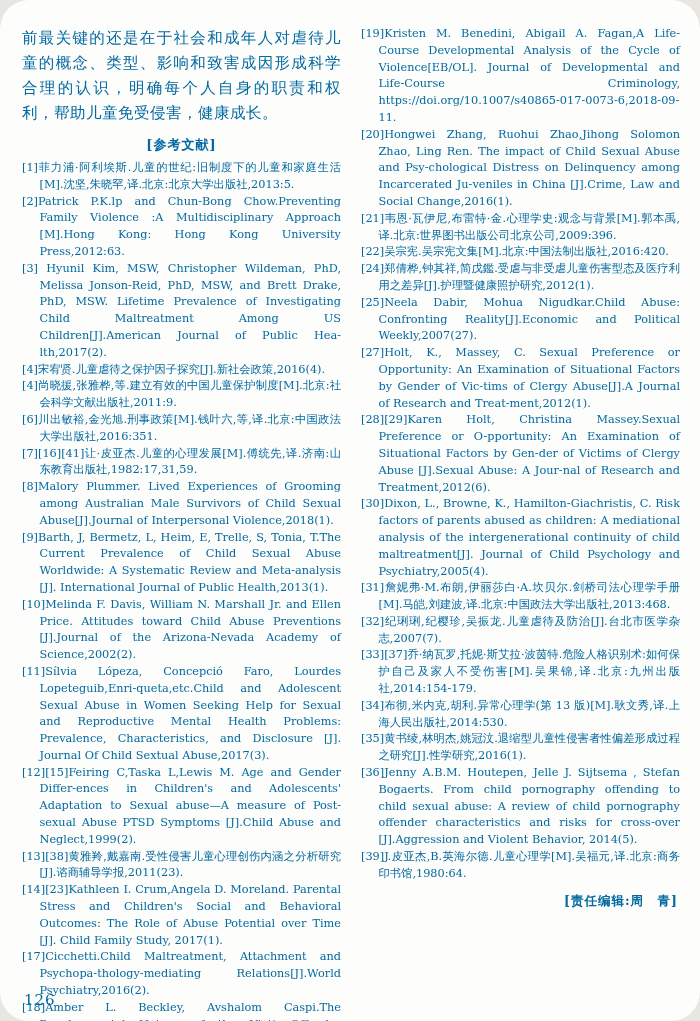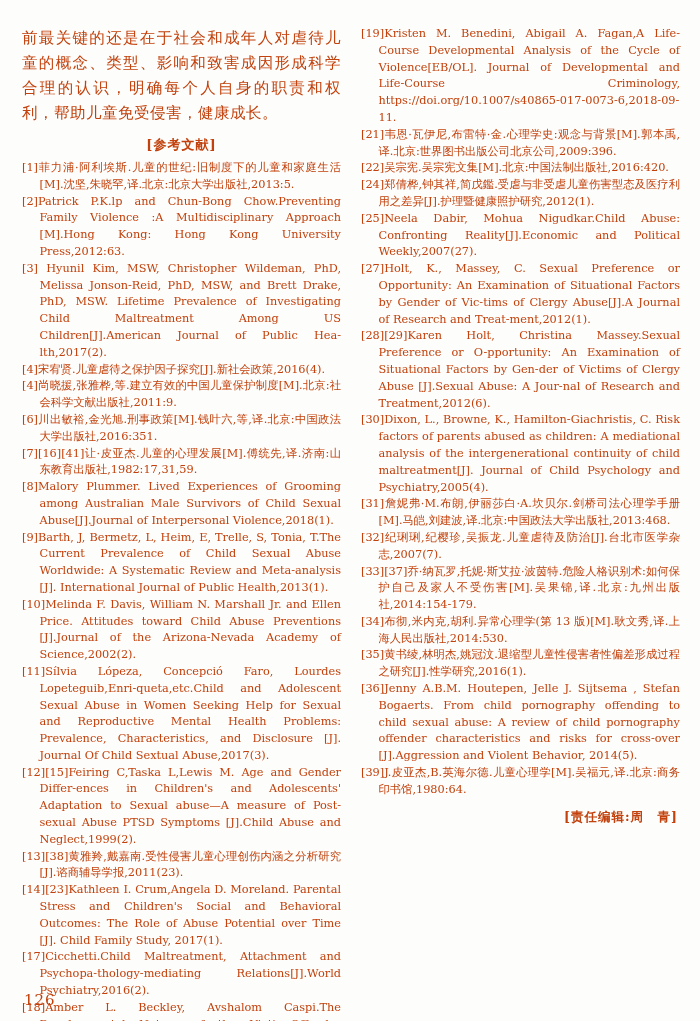--- a/index.html
+++ b/index.html
@@ -14,10 +14,11 @@
     height: 1021px;
     margin: 0 auto;
     background: #fdfdfb;
-    color: #c2410c;
+    color: #0369a1;
     box-sizing: border-box;
     padding: 26px 20px 0 22px;
     overflow: hidden;
+    border-radius: 29px;
   }
   .columns {
     display: flex;

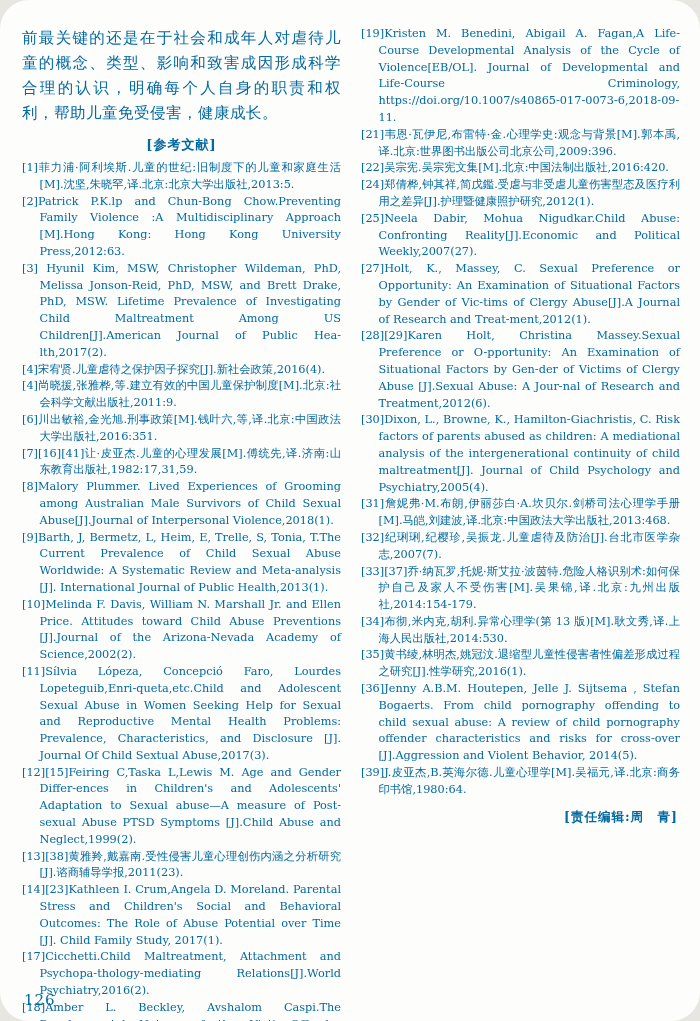--- a/index.html
+++ b/index.html
@@ -98,6 +98,7 @@
     <div class="col">
       <div class="refs">
           <div class="ref">[19]Kristen M. Benedini, Abigail A. Fagan,A Life-Course Developmental Analysis of the Cycle of Violence[EB/OL]. Journal of Developmental and Life-Course Criminology, https://doi.org/10.1007/s40865-017-0073-6,2018-09-11.</div>
+          <div class="ref">[20]Hongwei Zhang, Ruohui Zhao,Jihong Solomon Zhao, Ling Ren. The impact of Child Sexual Abuse and Psy-chological Distress on Delinquency among Incarcerated Ju-veniles in China [J].Crime, Law and Social Change,2016(1).</div>
           <div class="ref">[21]韦恩·瓦伊尼,布雷特·金.心理学史:观念与背景[M].郭本禹,译.北京:世界图书出版公司北京公司,2009:396.</div>
           <div class="ref">[22]吴宗宪.吴宗宪文集[M].北京:中国法制出版社,2016:420.</div>
           <div class="ref">[24]郑倩桦,钟其祥,简戊鑑.受虐与非受虐儿童伤害型态及医疗利用之差异[J].护理暨健康照护研究,2012(1).</div>

